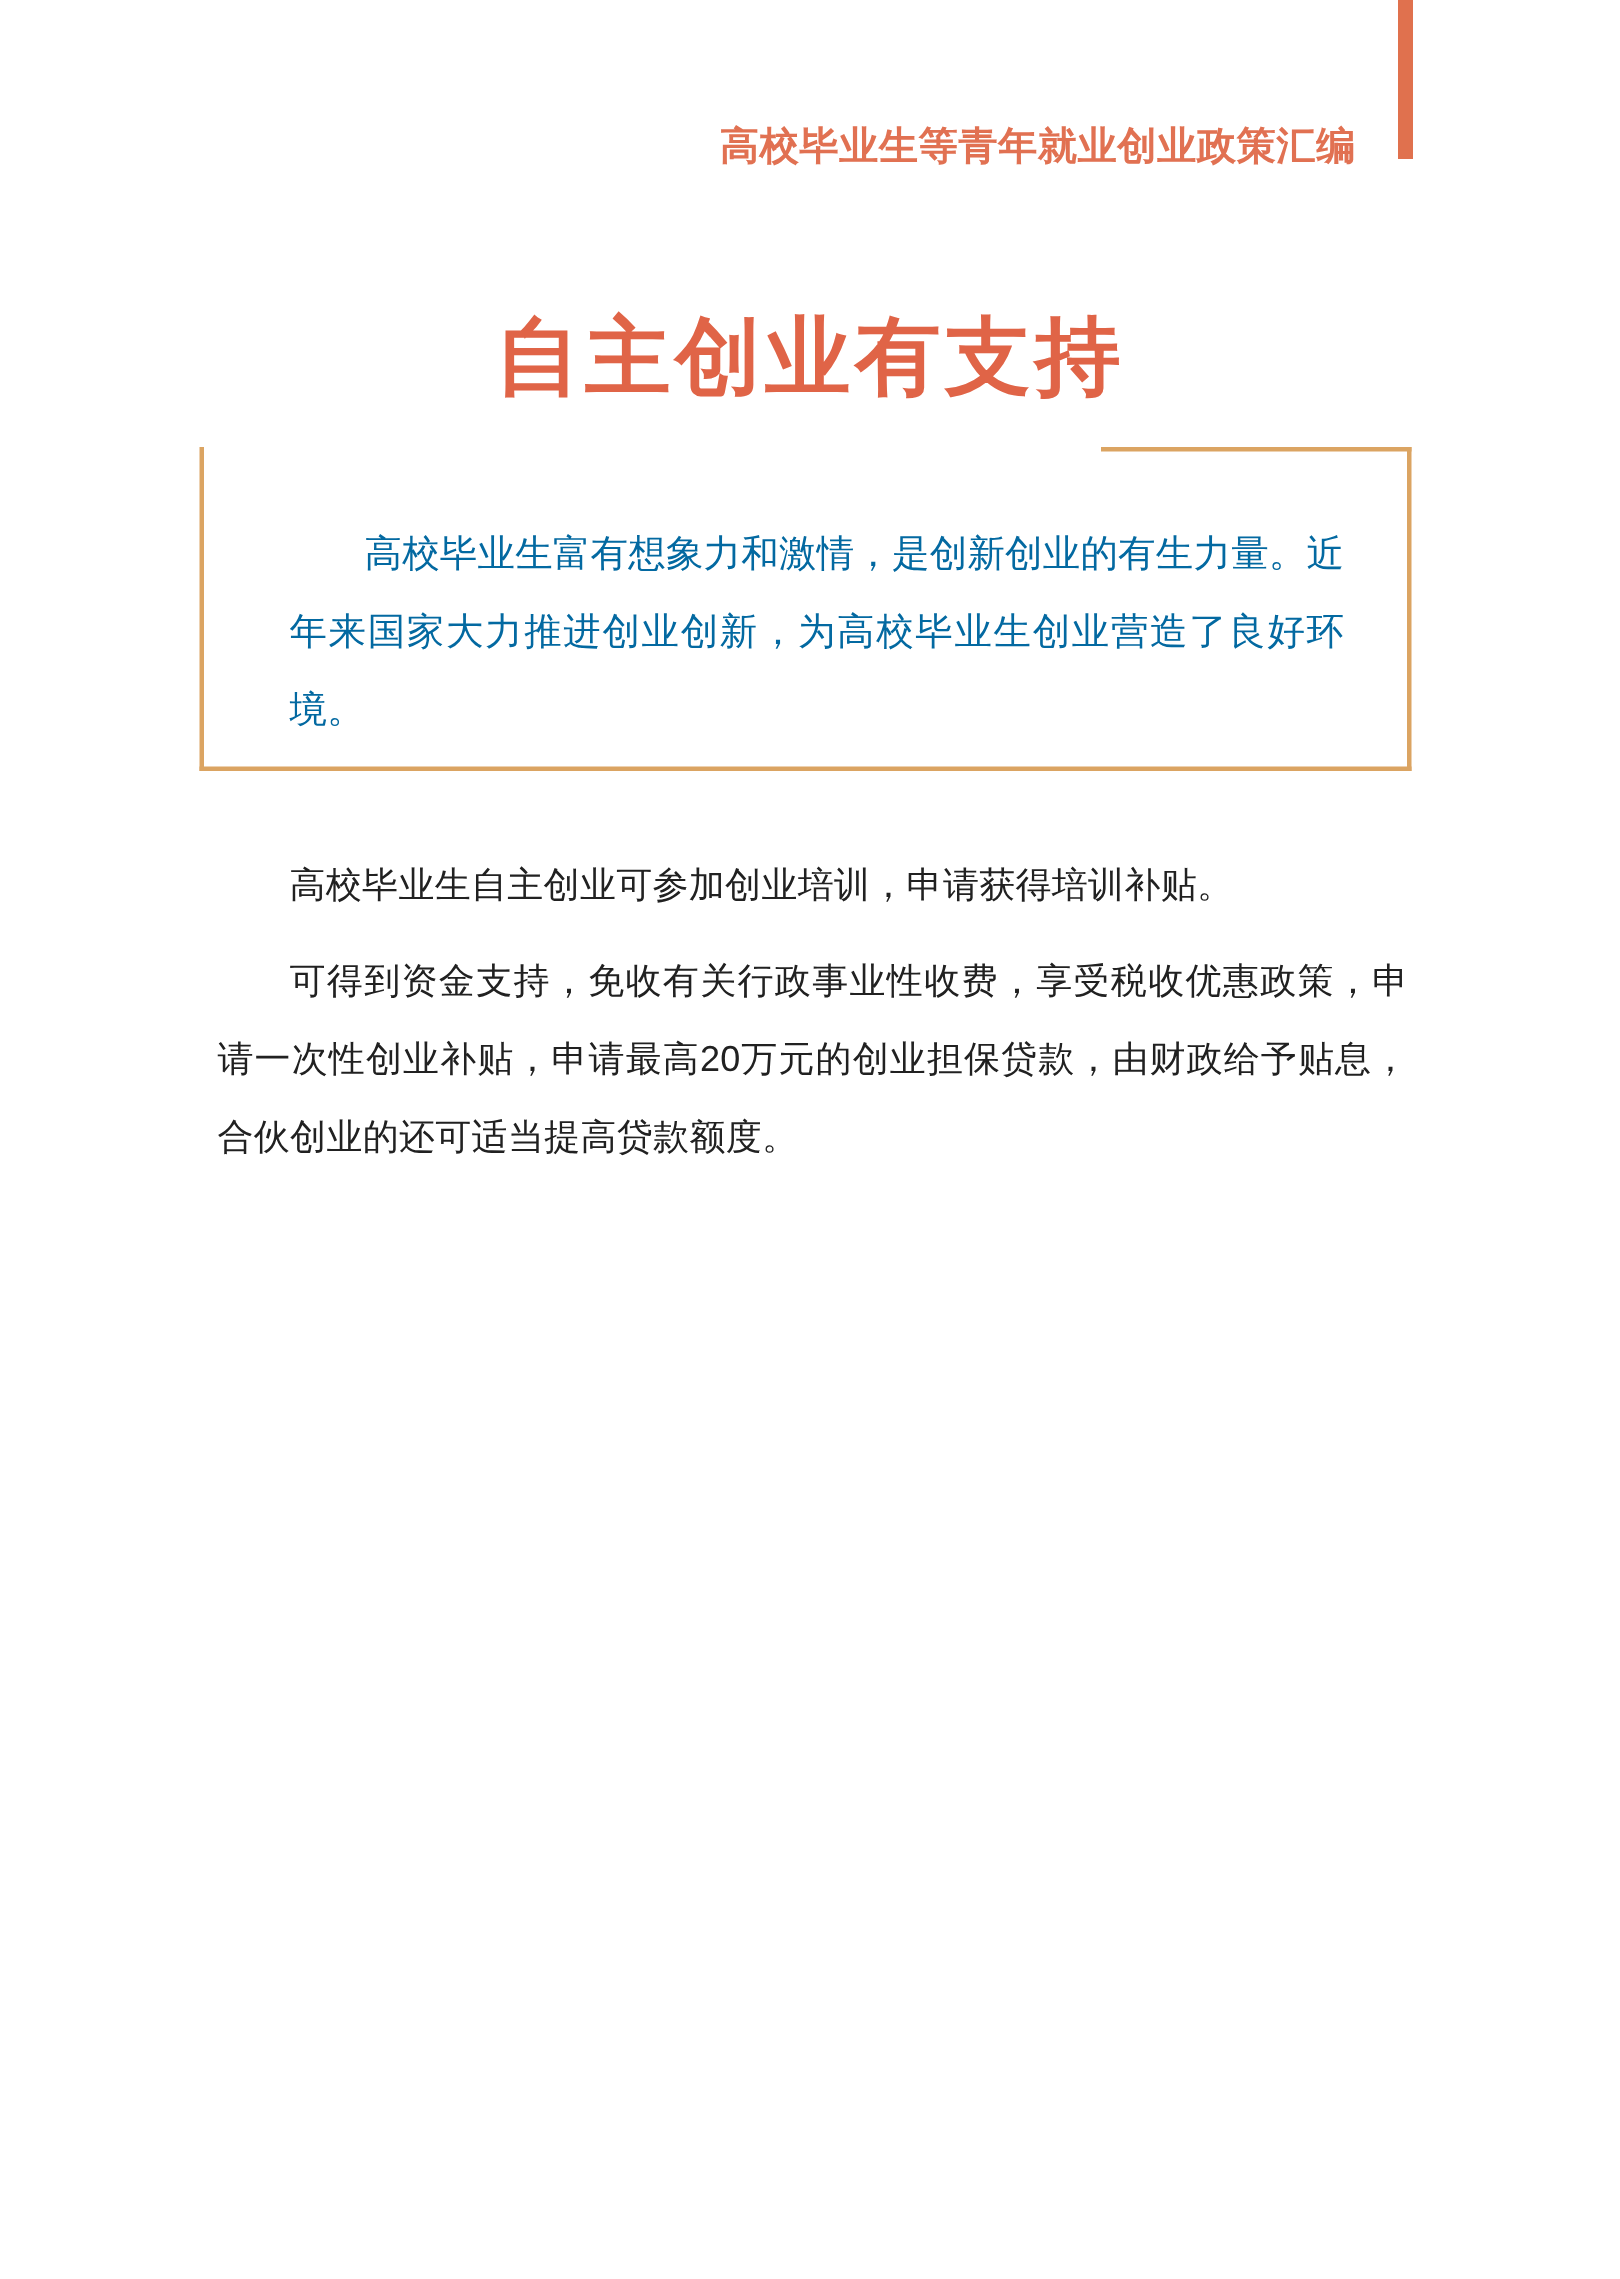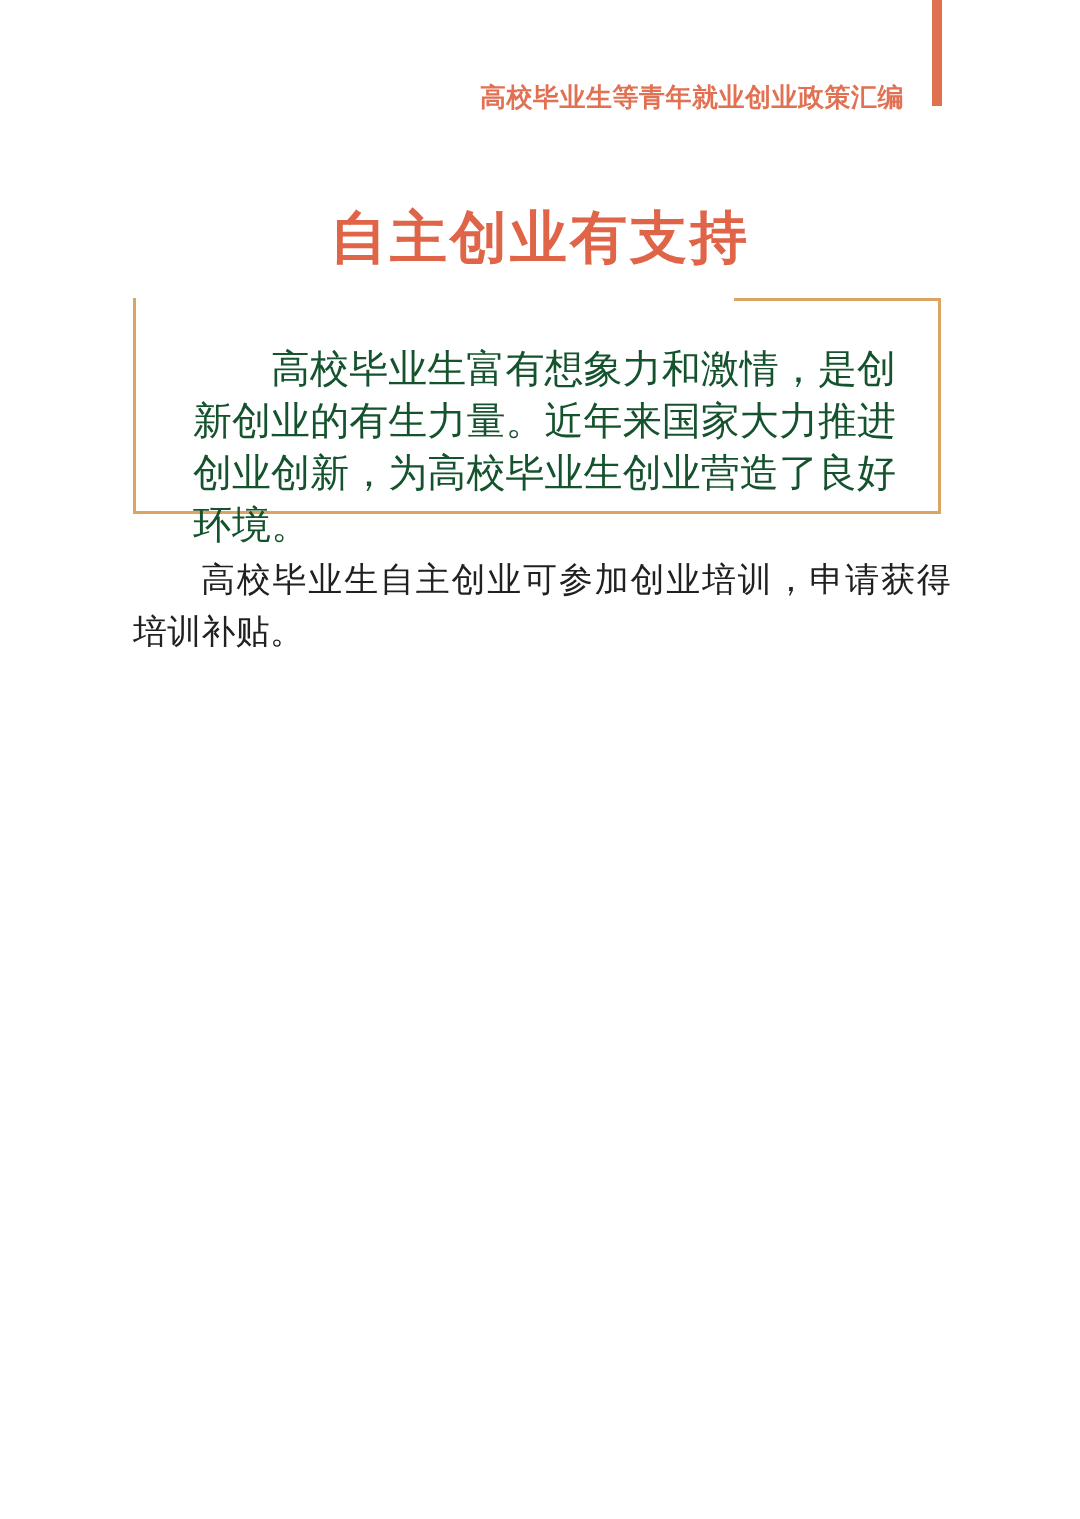--- a/index.html
+++ b/index.html
@@ -76,11 +76,11 @@
   }
   .callout-text {
     margin: 0;
-    font-size: 39px;
+    font-size: 25px;
     line-height: 52px;
     text-indent: 2em;
     text-align: justify;
-    color: #14532d;
+    color: #0369a1;
     font-weight: 500;
   }
 

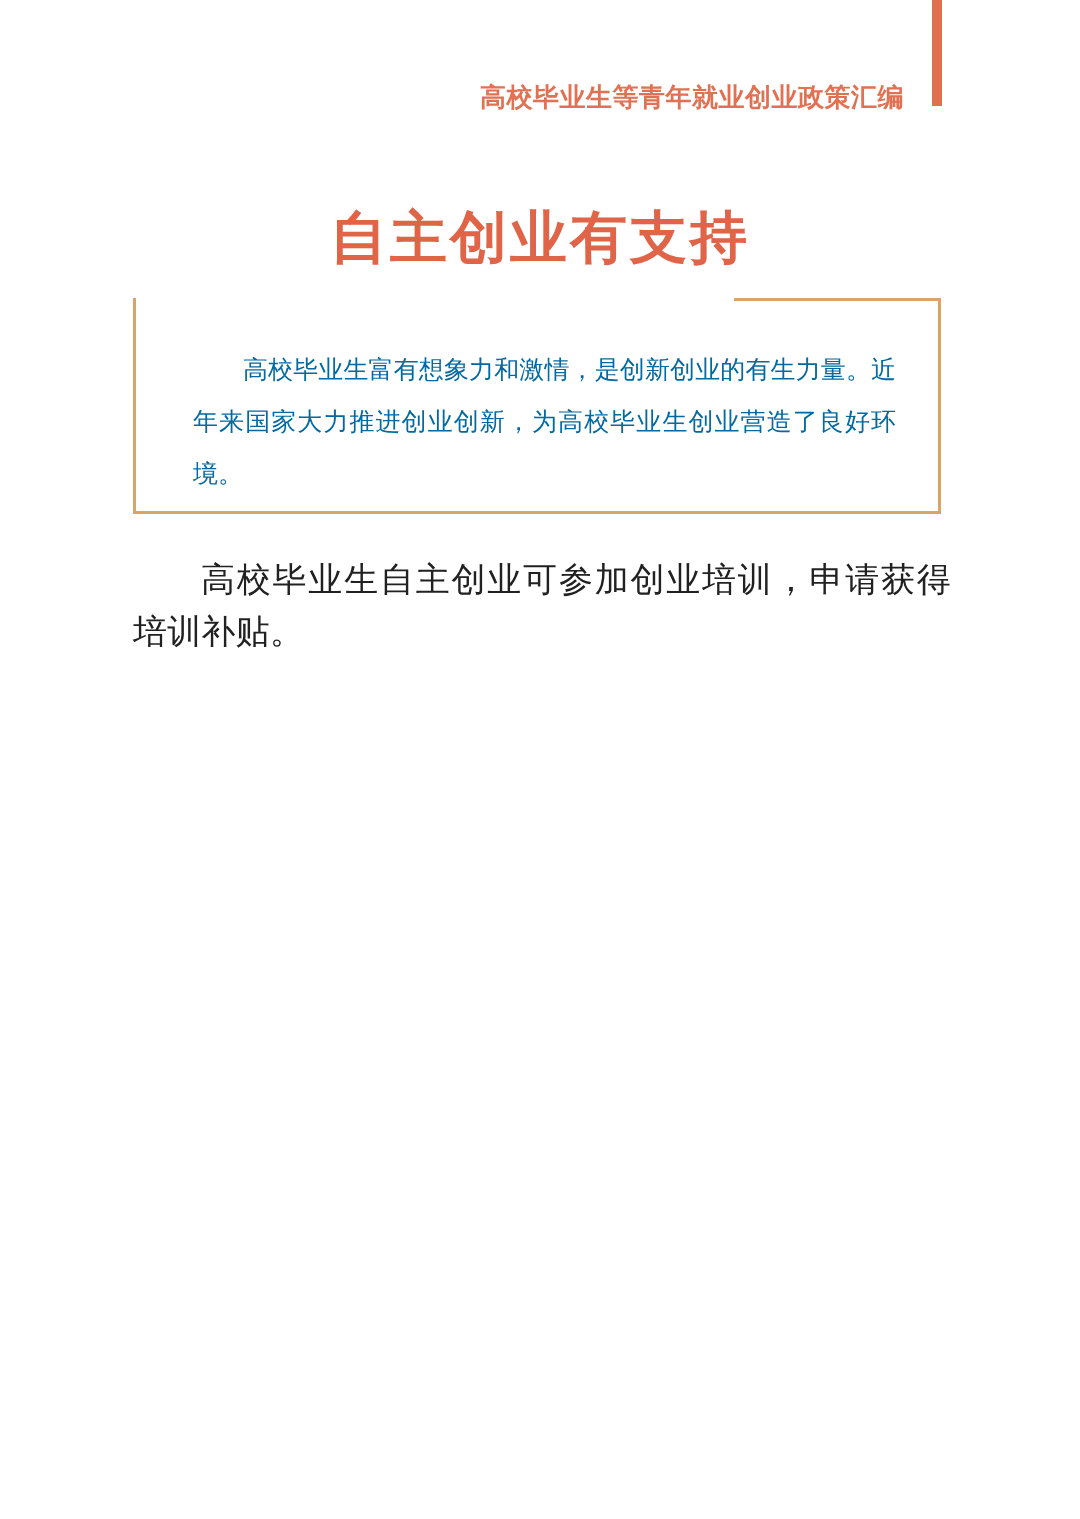--- a/index.html
+++ b/index.html
@@ -92,8 +92,8 @@
     width: 818px;
   }
   .body-para {
-    margin: 0;
-    font-size: 34px;
+    margin: 12px;
+    font-size: 24px;
     line-height: 52px;
     text-indent: 2em;
     text-align: justify;

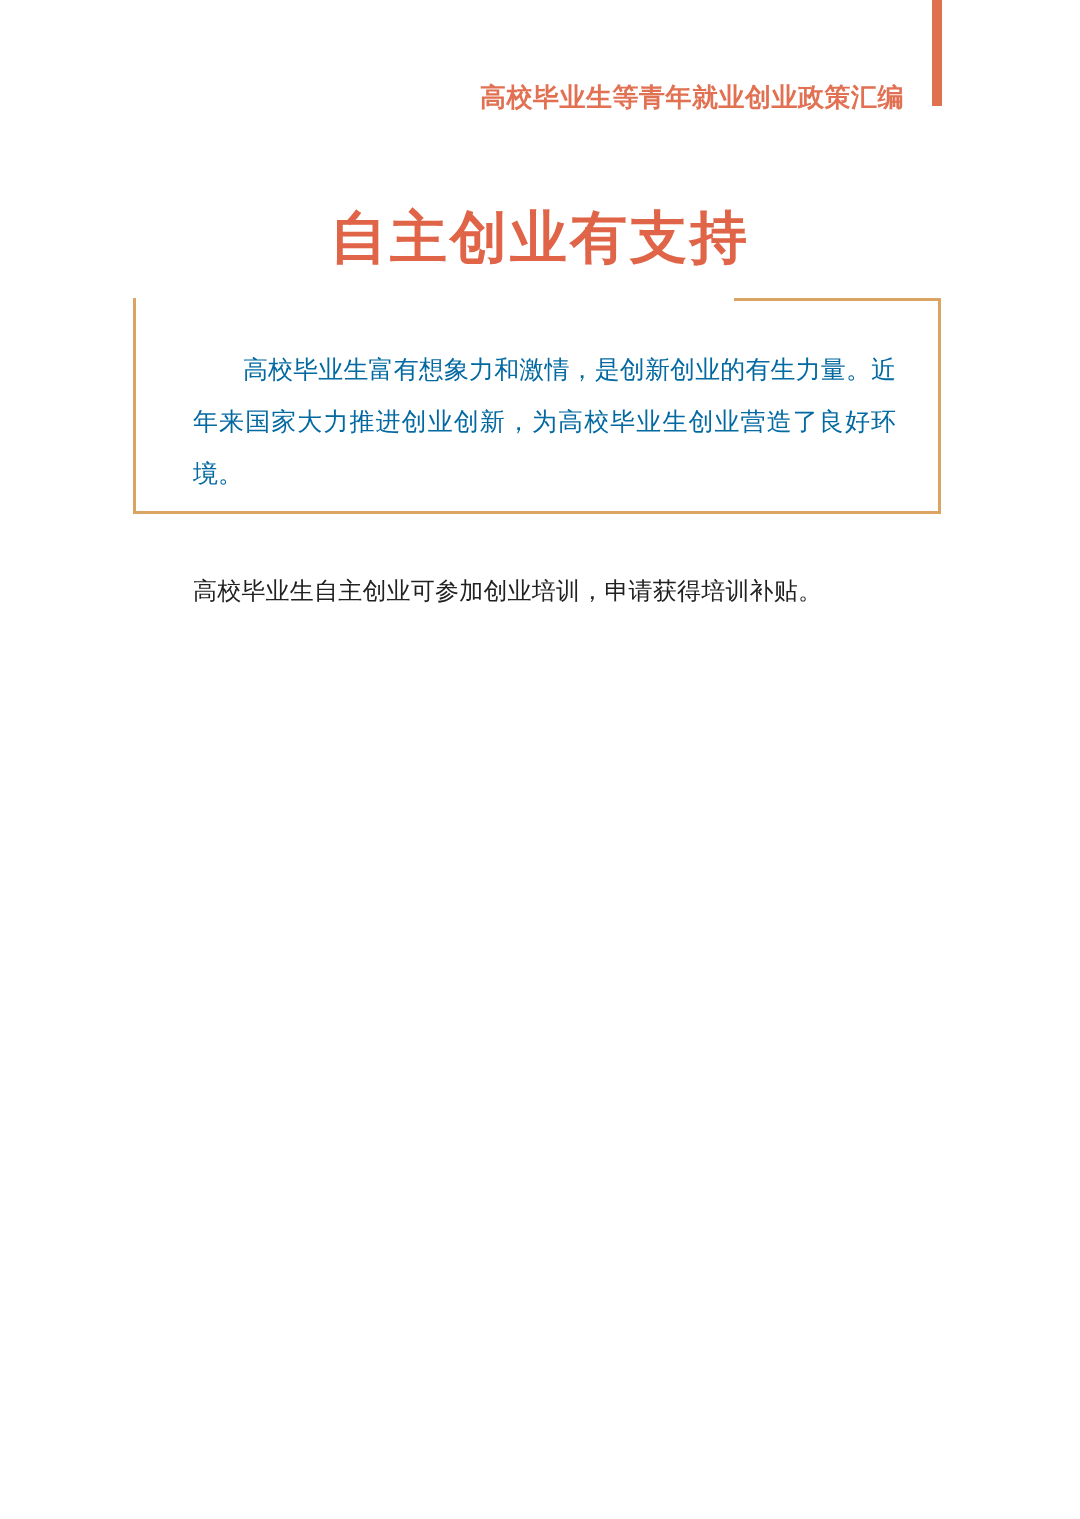--- a/index.html
+++ b/index.html
@@ -129,6 +129,7 @@
 
   <div class="body-content">
     <p class="body-para">高校毕业生自主创业可参加创业培训，申请获得培训补贴。</p>
+    <p class="body-para">可得到资金支持，免收有关行政事业性收费，享受税收优惠政策，申请一次性创业补贴，申请最高20万元的创业担保贷款，由财政给予贴息，合伙创业的还可适当提高贷款额度。</p>
   </div>
 
   <div class="page-number">04</div>

